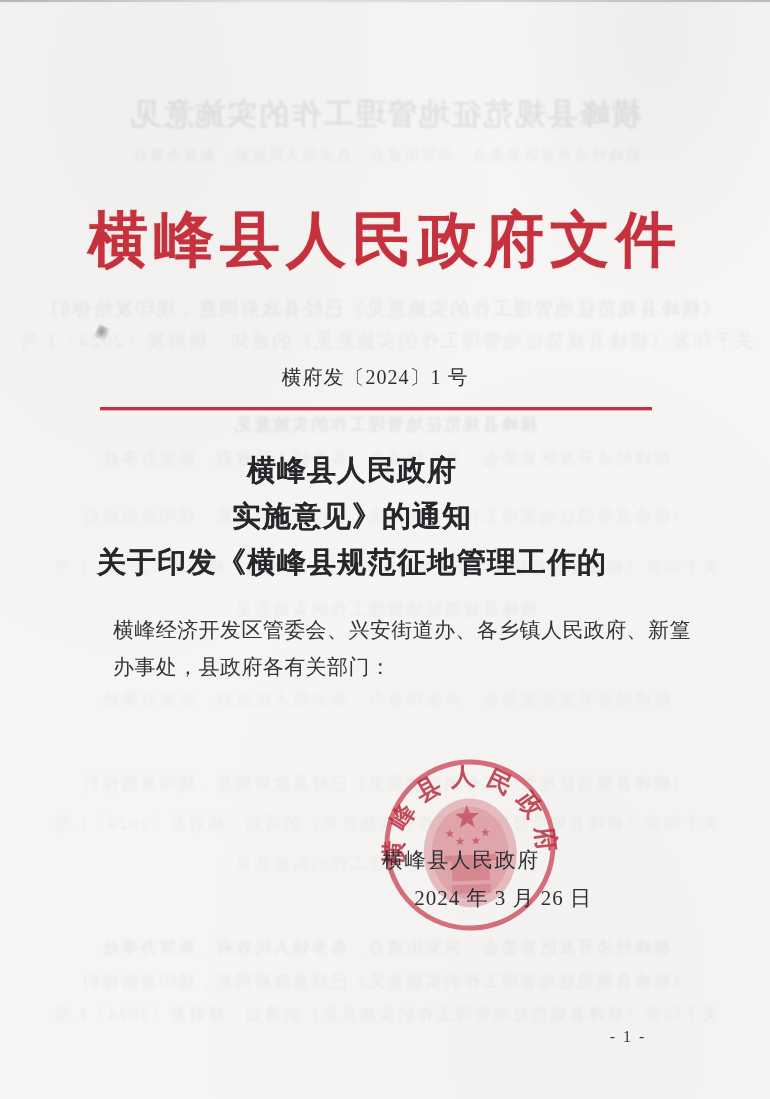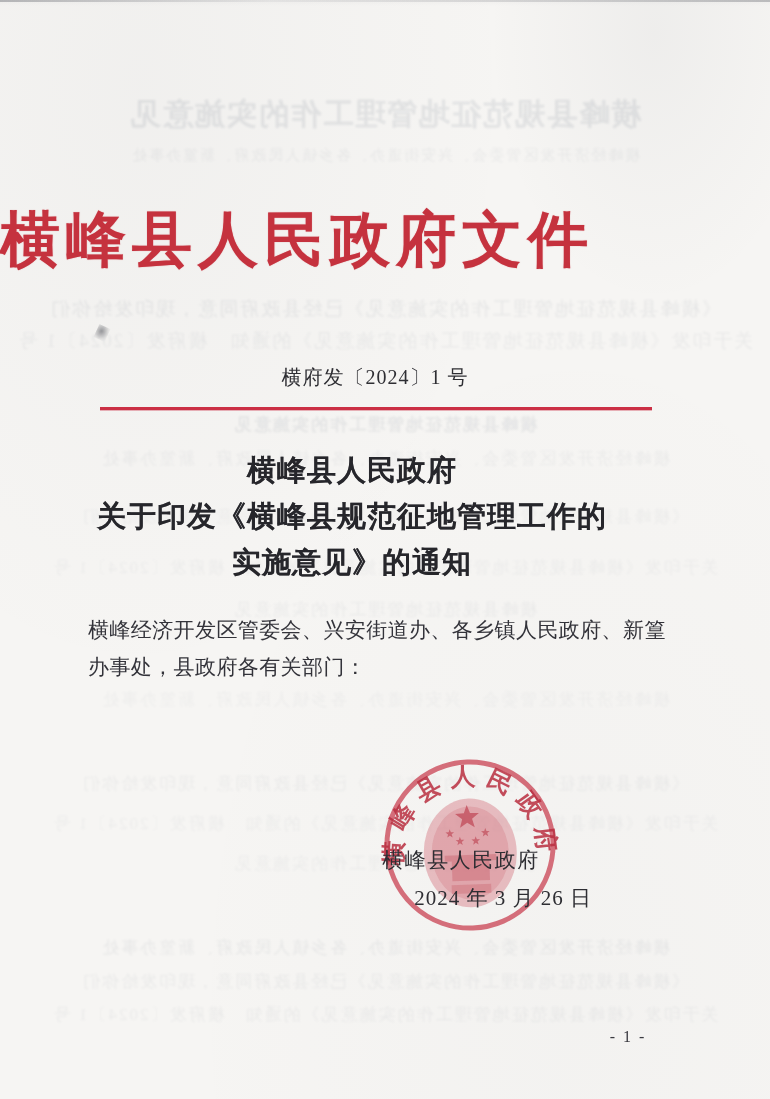--- a/index.html
+++ b/index.html
@@ -43,6 +43,7 @@
   .content{position:absolute;inset:0;z-index:2;}
   .agency-title{
     position:absolute;top:200px;left:0;right:0;
+    text-align:center;
     font-size:60px;font-weight:900;
     color:#c5323e;letter-spacing:6px;
     text-shadow:0 0 1px rgba(197,50,62,0.55);

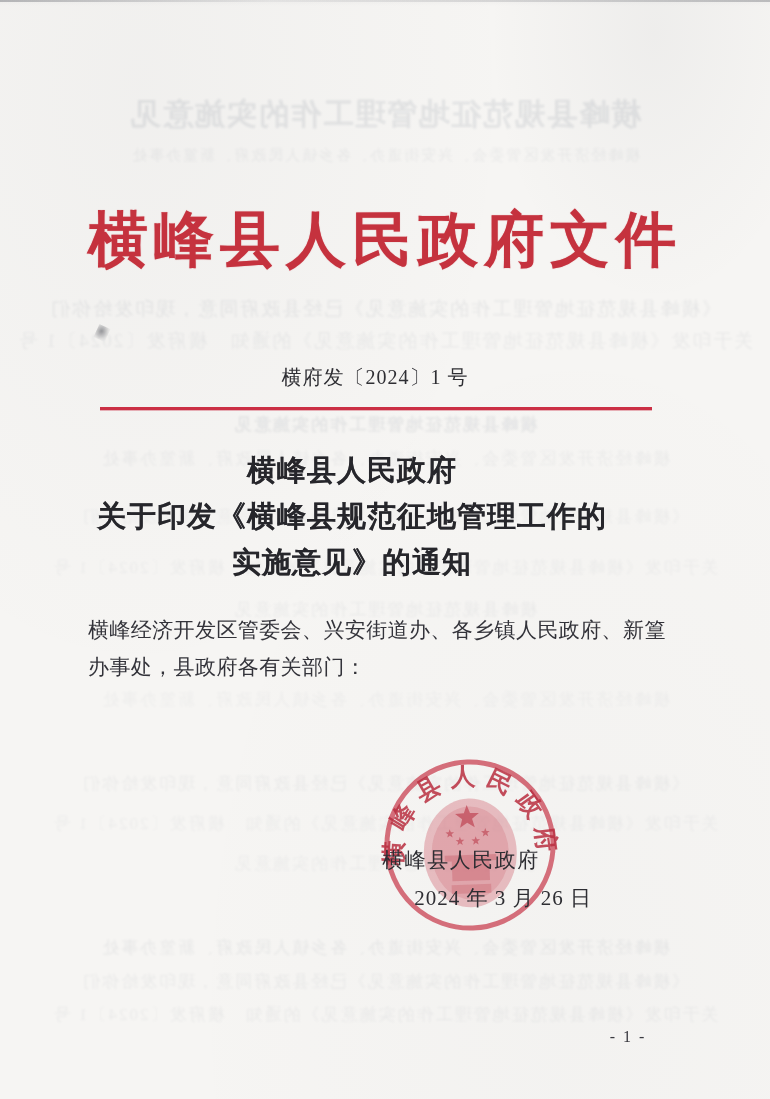--- a/index.html
+++ b/index.html
@@ -129,8 +129,8 @@
 
     <div class="doc-title">
       <div>横峰县人民政府</div>
+      <div>实施意见》的通知</div>
       <div>关于印发《横峰县规范征地管理工作的</div>
-      <div>实施意见》的通知</div>
     </div>
 
     <div class="body-text">

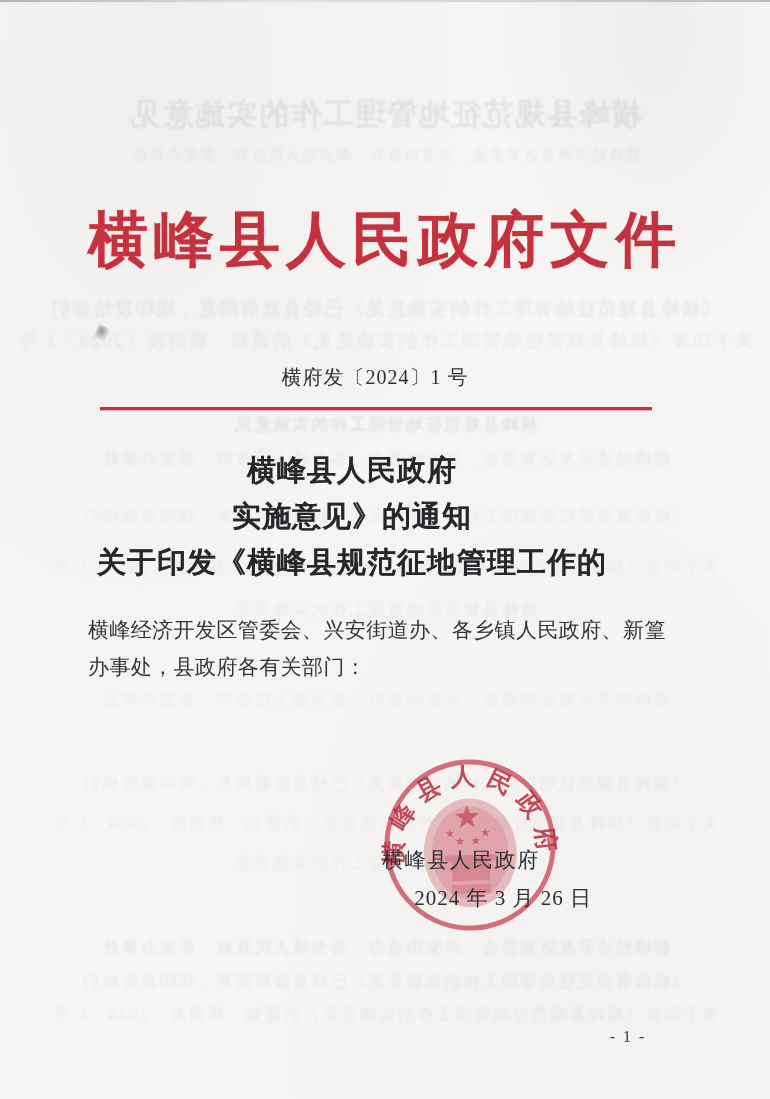--- a/index.html
+++ b/index.html
@@ -64,7 +64,7 @@
     text-shadow:0 0 0.5px rgba(38,38,43,0.6);
   }
   .body-text{
-    position:absolute;top:612px;left:88px;width:584px;
+    position:absolute;top:612px;left:113px;width:584px;
     font-size:21px;color:#33333a;line-height:36.5px;
     letter-spacing:0.4px;
   }

